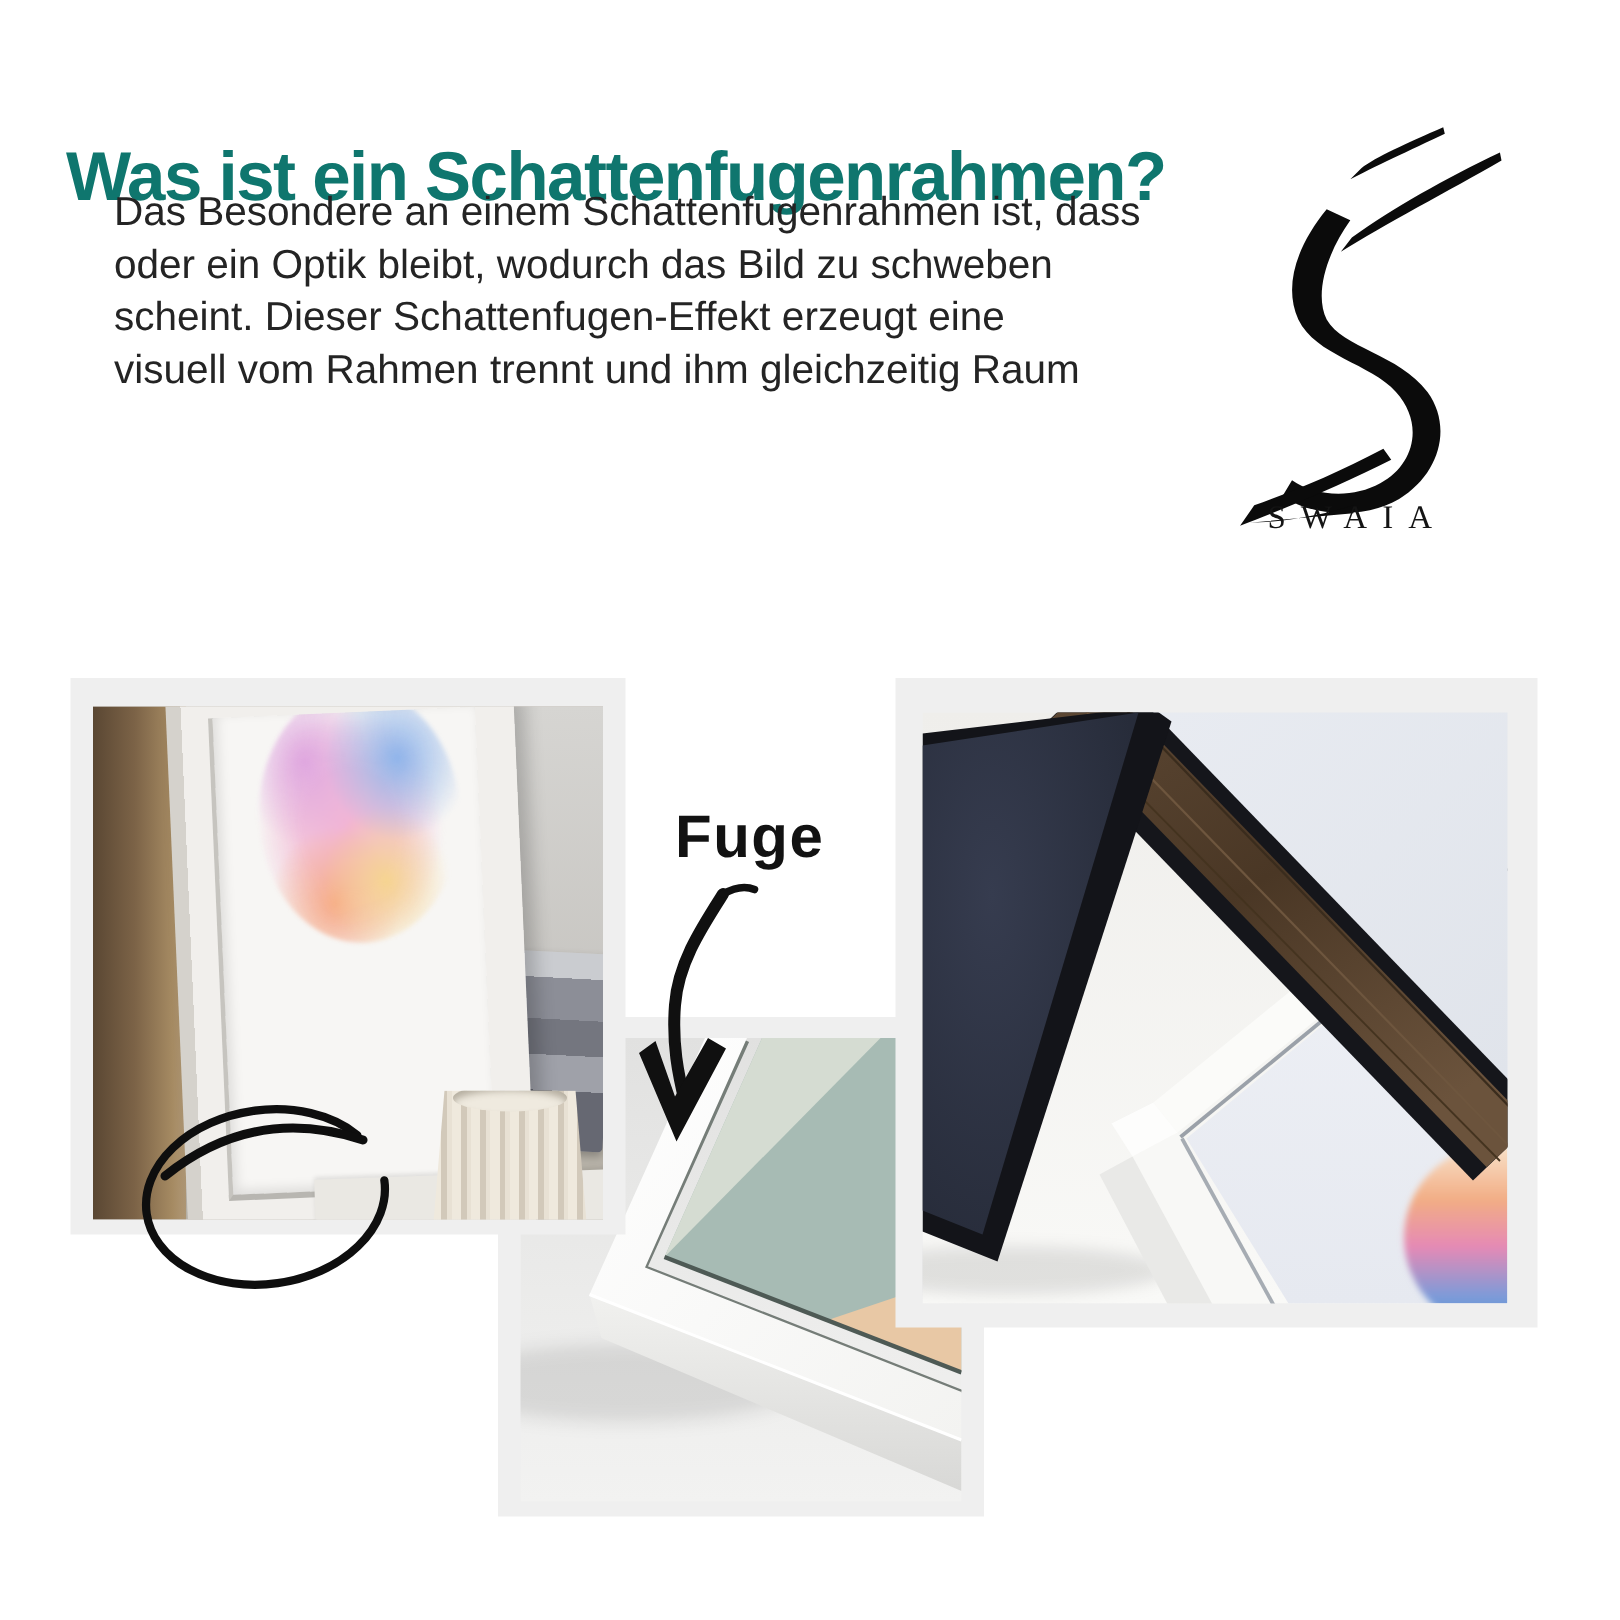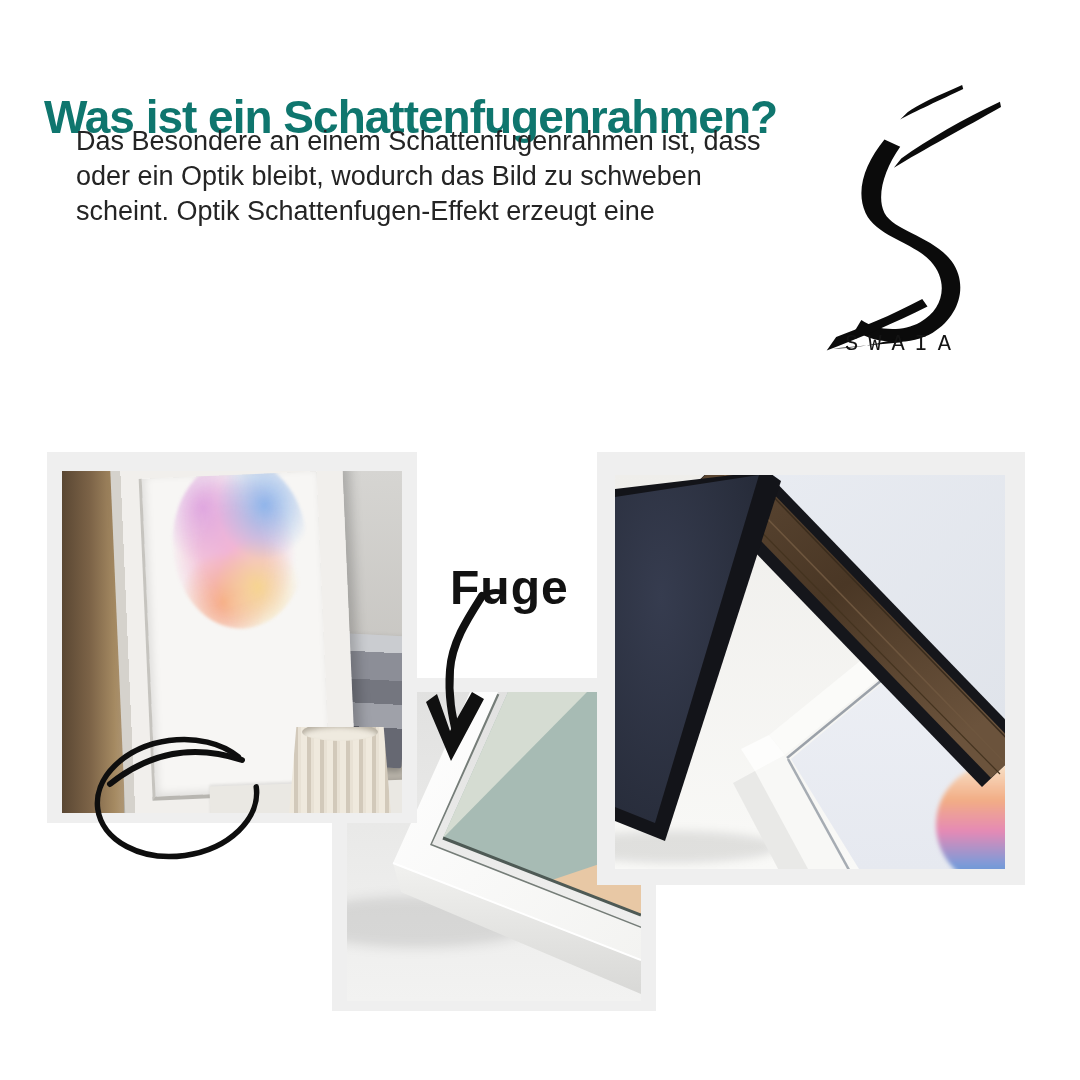--- a/index.html
+++ b/index.html
@@ -70,7 +70,7 @@
   <div class="intro">
     <div class="line">Das Besondere an einem Schattenfugenrahmen ist, dass</div>
     <div class="line">oder ein Optik bleibt, wodurch das Bild zu schweben</div>
-    <div class="line">scheint. Optik Schattenfugen-Effekt erzeugt eine</div>
+    <div class="line">scheint. Dieser Schattenfugen-Effekt erzeugt eine</div>
   </div>
 
   <svg class="brand-logo" viewBox="0 0 200 280" width="210" height="294">

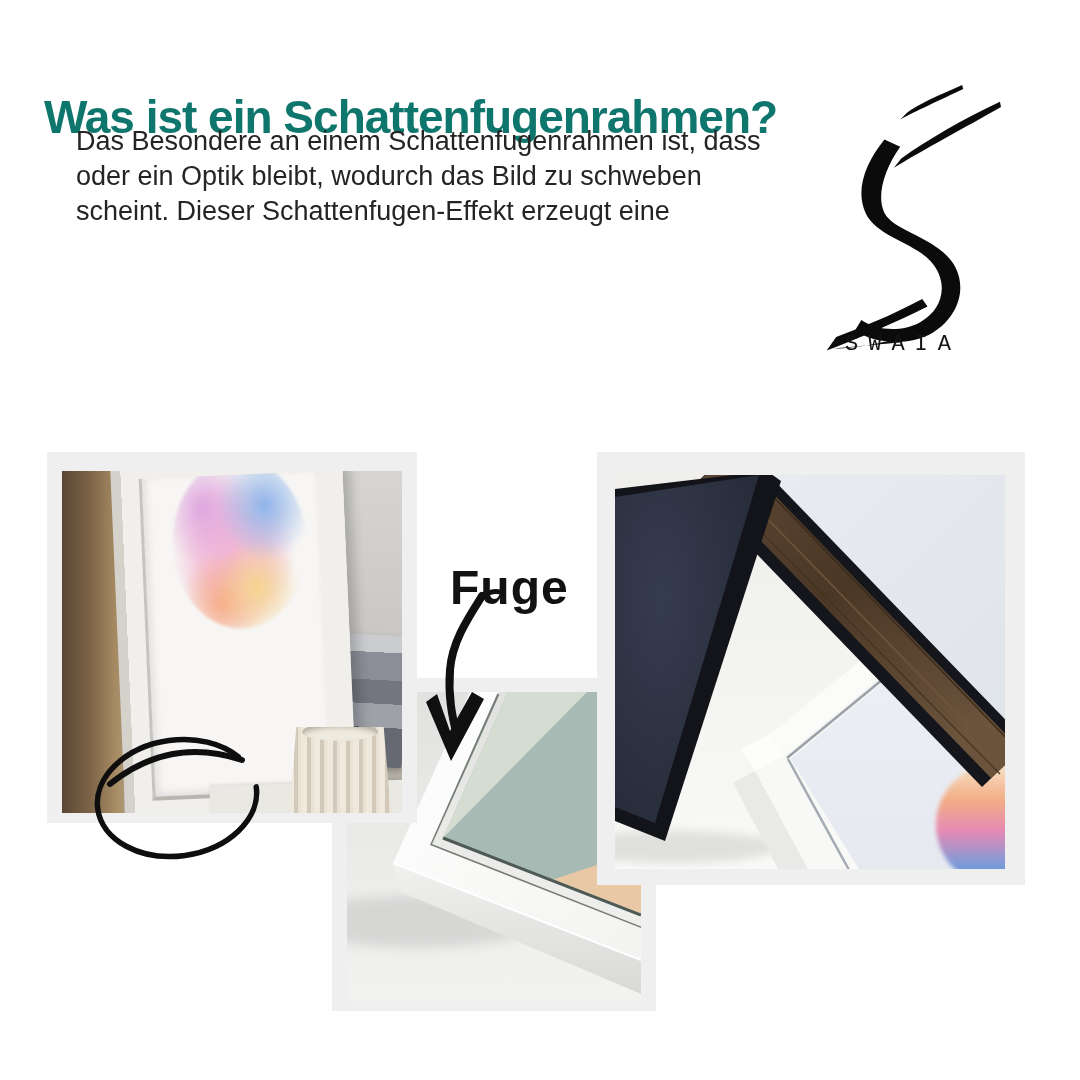--- a/index.html
+++ b/index.html
@@ -71,6 +71,7 @@
     <div class="line">Das Besondere an einem Schattenfugenrahmen ist, dass</div>
     <div class="line">oder ein Optik bleibt, wodurch das Bild zu schweben</div>
     <div class="line">scheint. Dieser Schattenfugen-Effekt erzeugt eine</div>
+    <div class="line">visuell vom Rahmen trennt und ihm gleichzeitig Raum</div>
   </div>
 
   <svg class="brand-logo" viewBox="0 0 200 280" width="210" height="294">

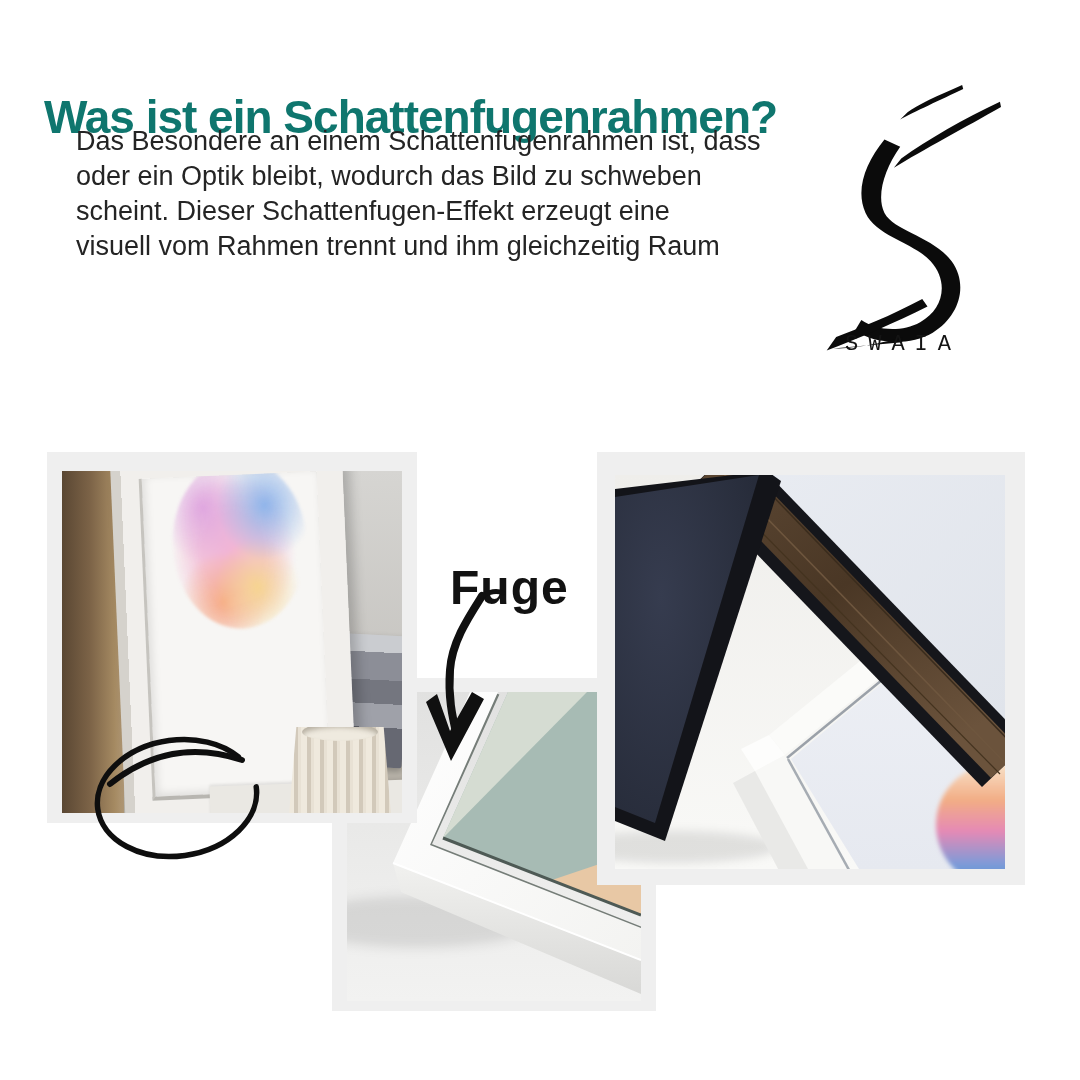--- a/index.html
+++ b/index.html
@@ -14,7 +14,7 @@
 
   
   .brand-logo{position:absolute;left:812px;top:58px;width:210px;height:310px;}
-  .brand-wordmark{position:absolute;left:845px;top:332px;font-family:Liberation Mono, monospace;
+  .brand-wordmark{position:absolute;left:845px;top:332px;font-family:Liberation Serif, serif;
     font-size:22px;letter-spacing:10px;color:#141414;}
 
   

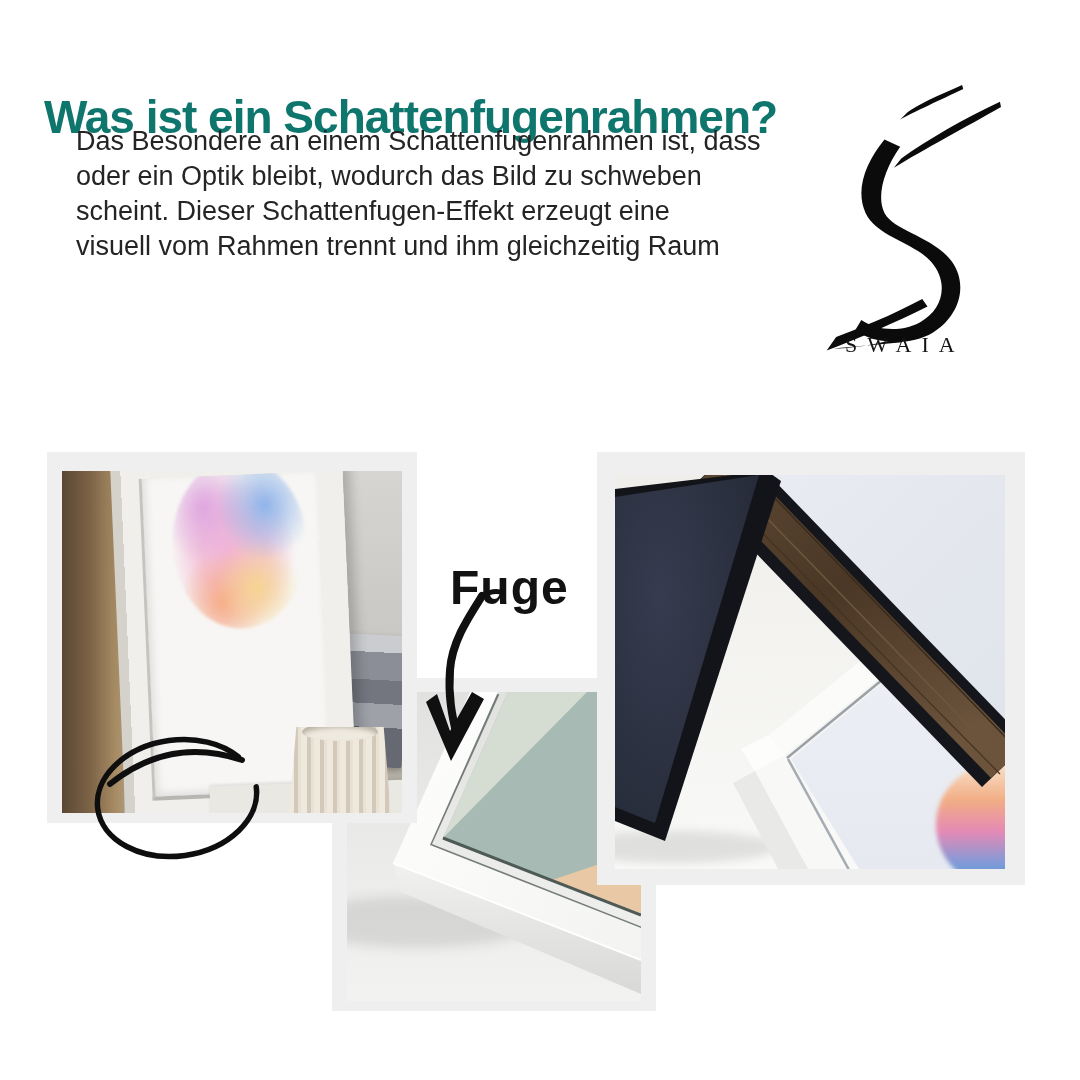--- a/index.html
+++ b/index.html
@@ -56,8 +56,8 @@
     border-radius:50%;box-shadow:inset 0 4px 5px rgba(90,80,60,.38);}
 
   
-  .fuge-label{position:absolute;left:450px;top:536px;font-size:48px;font-weight:800;letter-spacing:1px;
-    color:#121212;z-index:6;margin-top:24px;}
+  .fuge-label{position:absolute;left:450px;top:536px;font-size:40px;font-weight:800;letter-spacing:1px;
+    color:#121212;z-index:6;}
   .arrow-svg{position:absolute;left:410px;top:584px;z-index:6;}
   .circle-svg{position:absolute;left:82px;top:718px;z-index:6;}
 </style>

